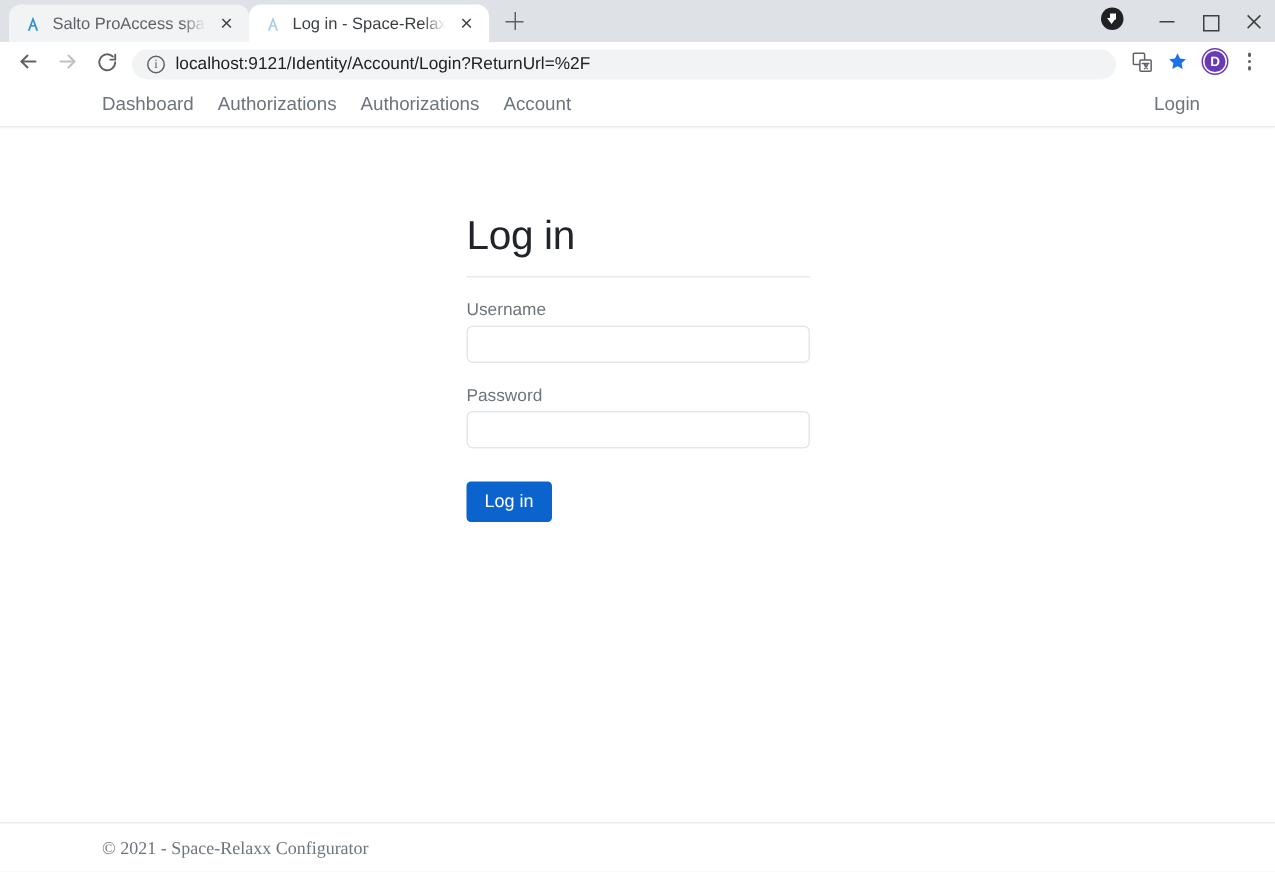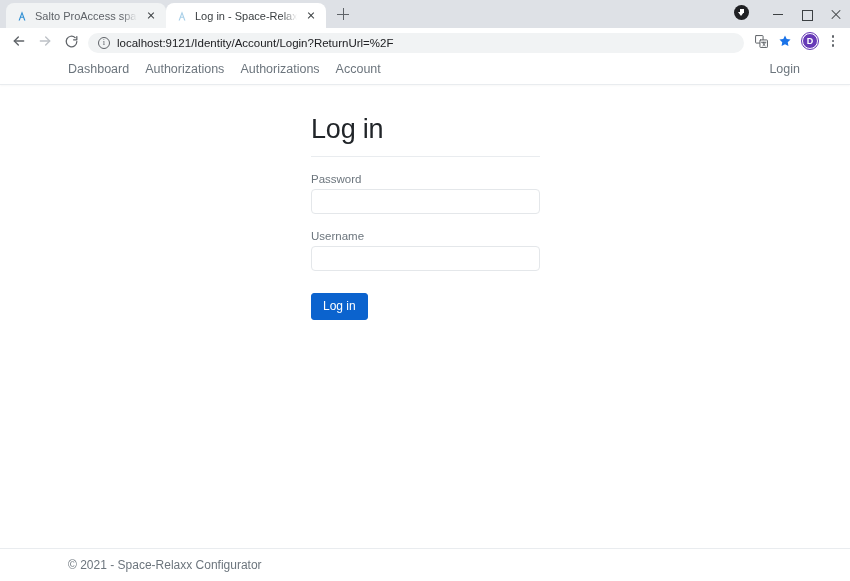--- a/index.html
+++ b/index.html
@@ -149,7 +149,7 @@
 
   
   .content { flex:1 1 auto; position:relative; }
-  .login-wrap { position:absolute; left:311px; top:28px; width:229px; }
+  .login-wrap { position:absolute; left:311px; top:56px; width:229px; }
   .login-title {
     font-size:27px; font-weight:400; color:#212529; margin:0; line-height:1.2;
     letter-spacing:-0.2px;

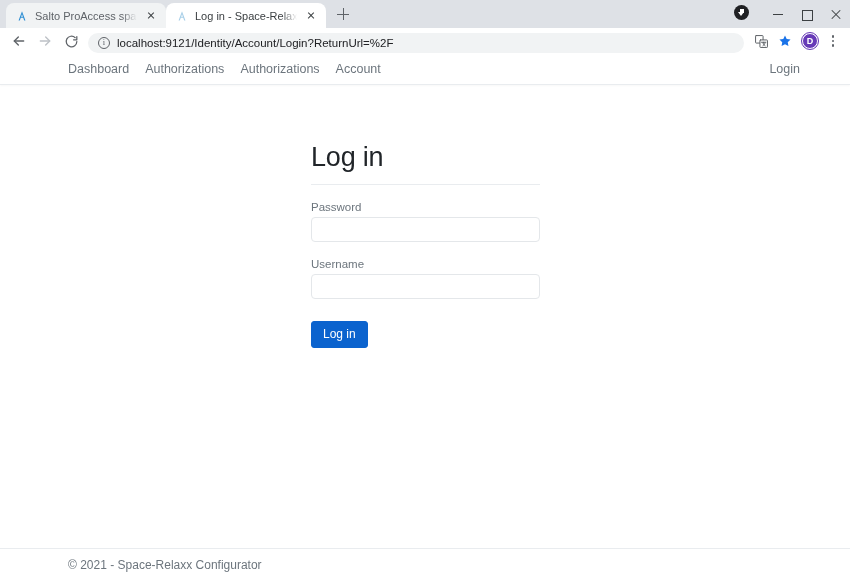--- a/index.html
+++ b/index.html
@@ -298,13 +298,13 @@
         <hr class="title-rule">
 
         <div class="field">
+          <label class="field-label">Username</label>
+          <input class="field-input" type="text" value="" style="">
+        </div>
+
+        <div class="field">
           <label class="field-label">Password</label>
           <input class="field-input" type="password" value="" style="">
-        </div>
-
-        <div class="field">
-          <label class="field-label">Username</label>
-          <input class="field-input" type="text" value="" style="">
         </div>
 
         <div class="submit-row">

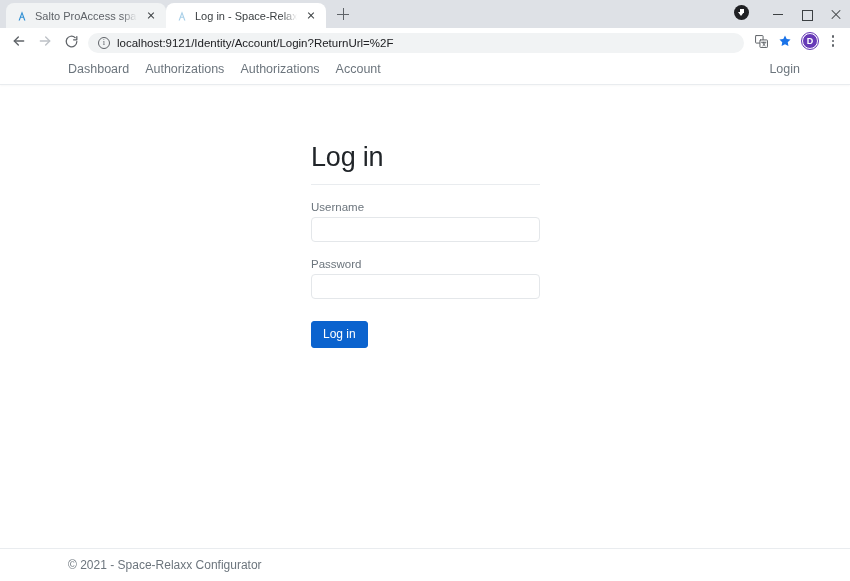--- a/index.html
+++ b/index.html
@@ -173,7 +173,7 @@
   .site-footer {
     position:absolute; left:0; right:0; bottom:0; height:33px;
     border-top:1px solid #e9ecef; background:#ffffff;
-    display:flex; align-items:center; padding:0 26px;
+    display:flex; align-items:center; padding:0 26px;font-family:Liberation Serif, serif;
   }
   .footer-text { font-size:12px; color:#6c757d; margin-left:42px; }
 

